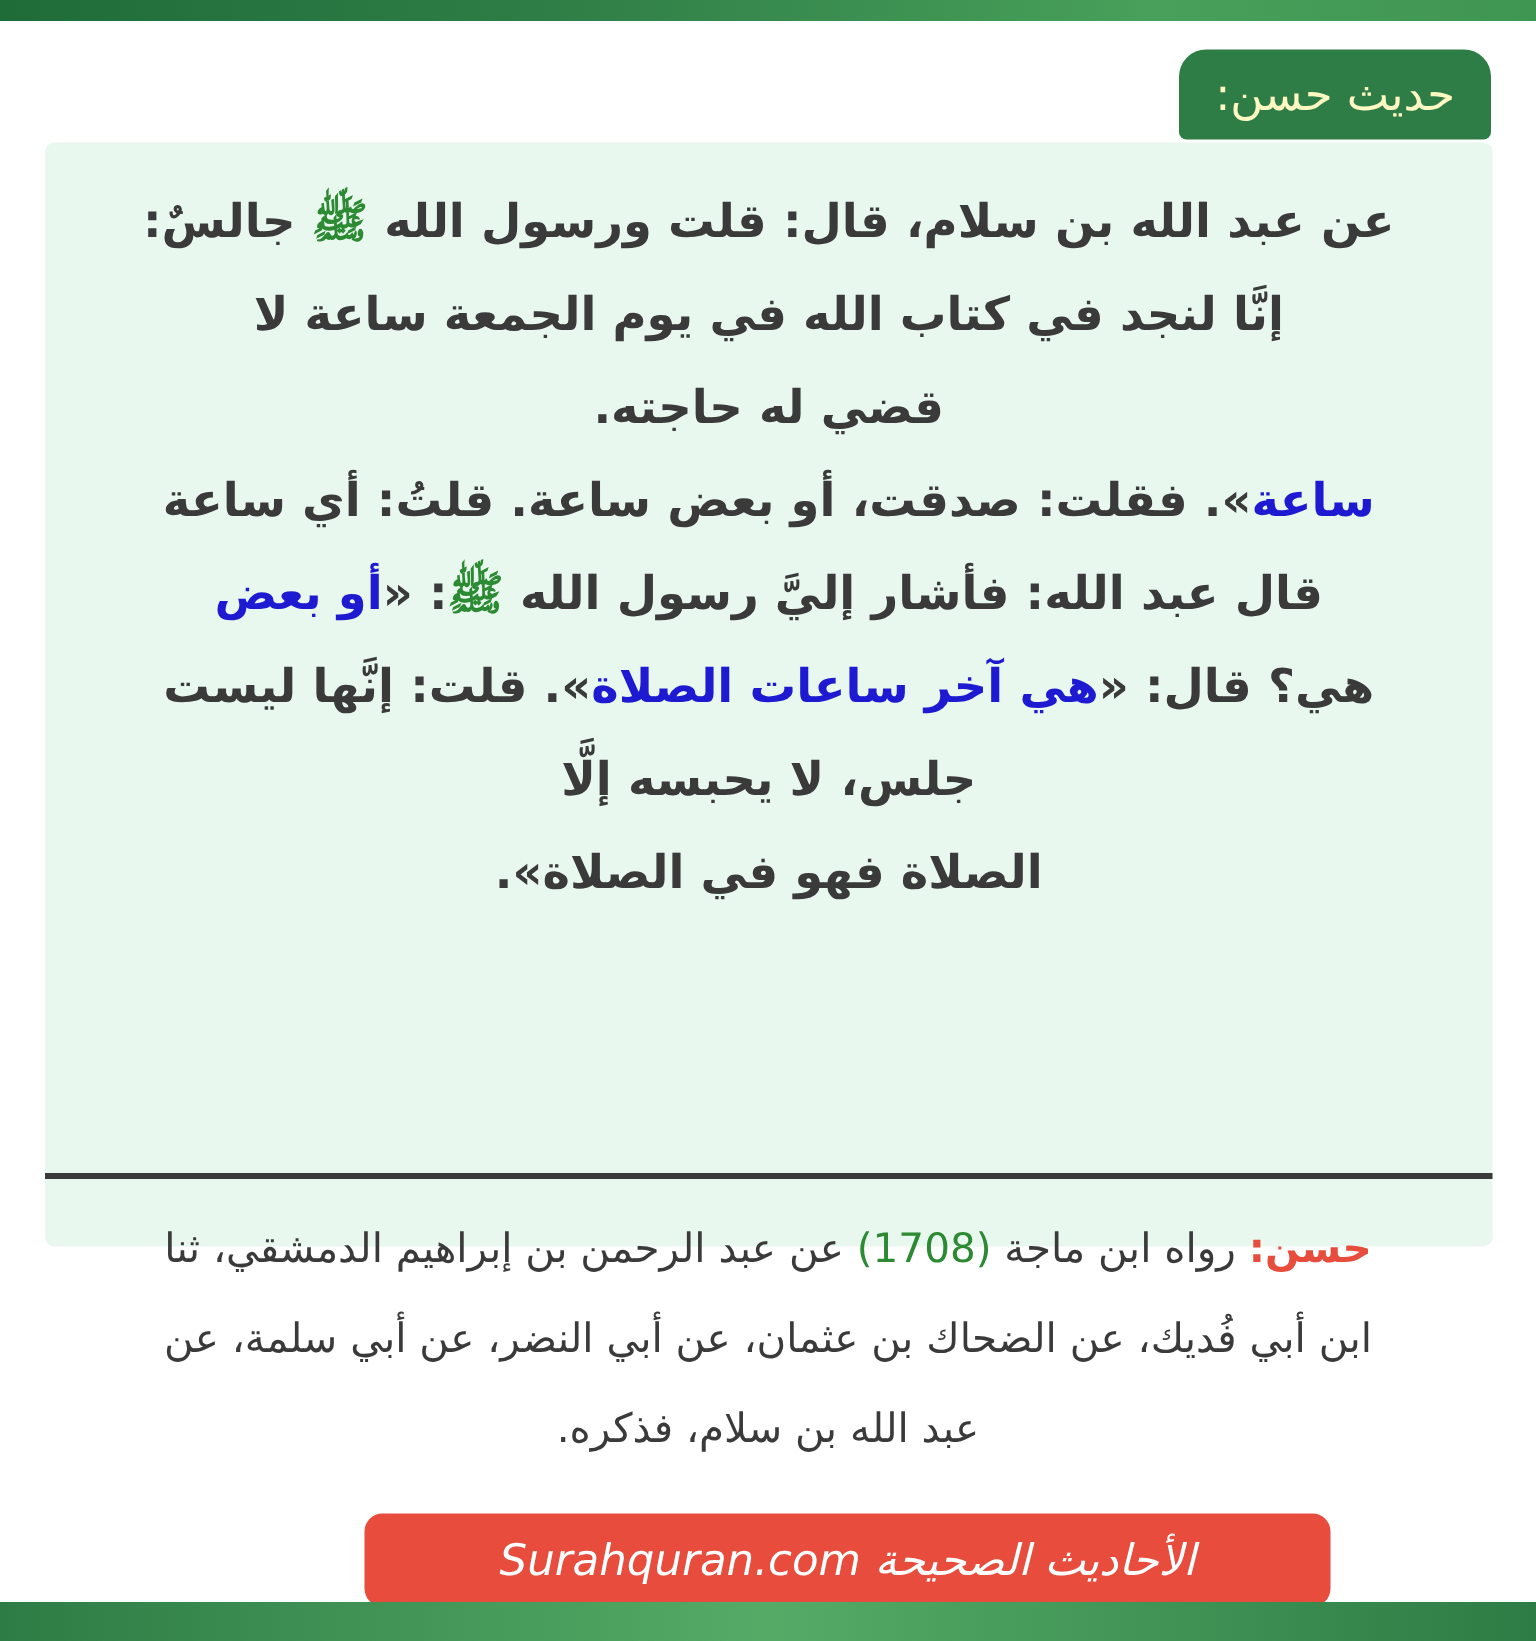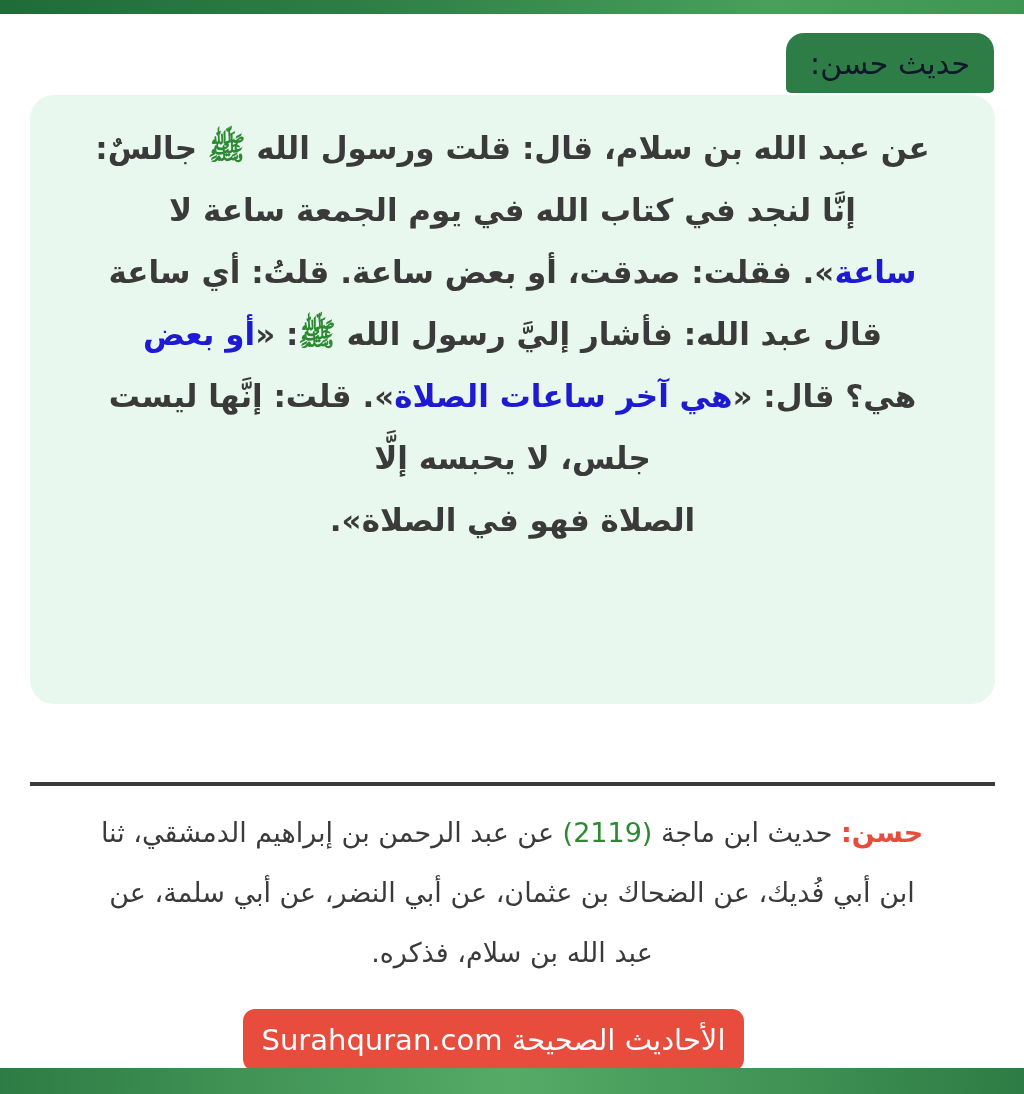--- a/index.html
+++ b/index.html
@@ -21,7 +21,7 @@
     min-width: 195px; height: 60px; box-sizing: border-box;
     background: var(--badge-green, #2e7d46);
     border-radius: 18px 18px 5px 5px;
-    color: #0f172a; font-size: 30px;
+    color: #fef9c3; font-size: 30px;
     display: flex; align-items: center; justify-content: center;
     direction: rtl; padding: 0 24px;
   }

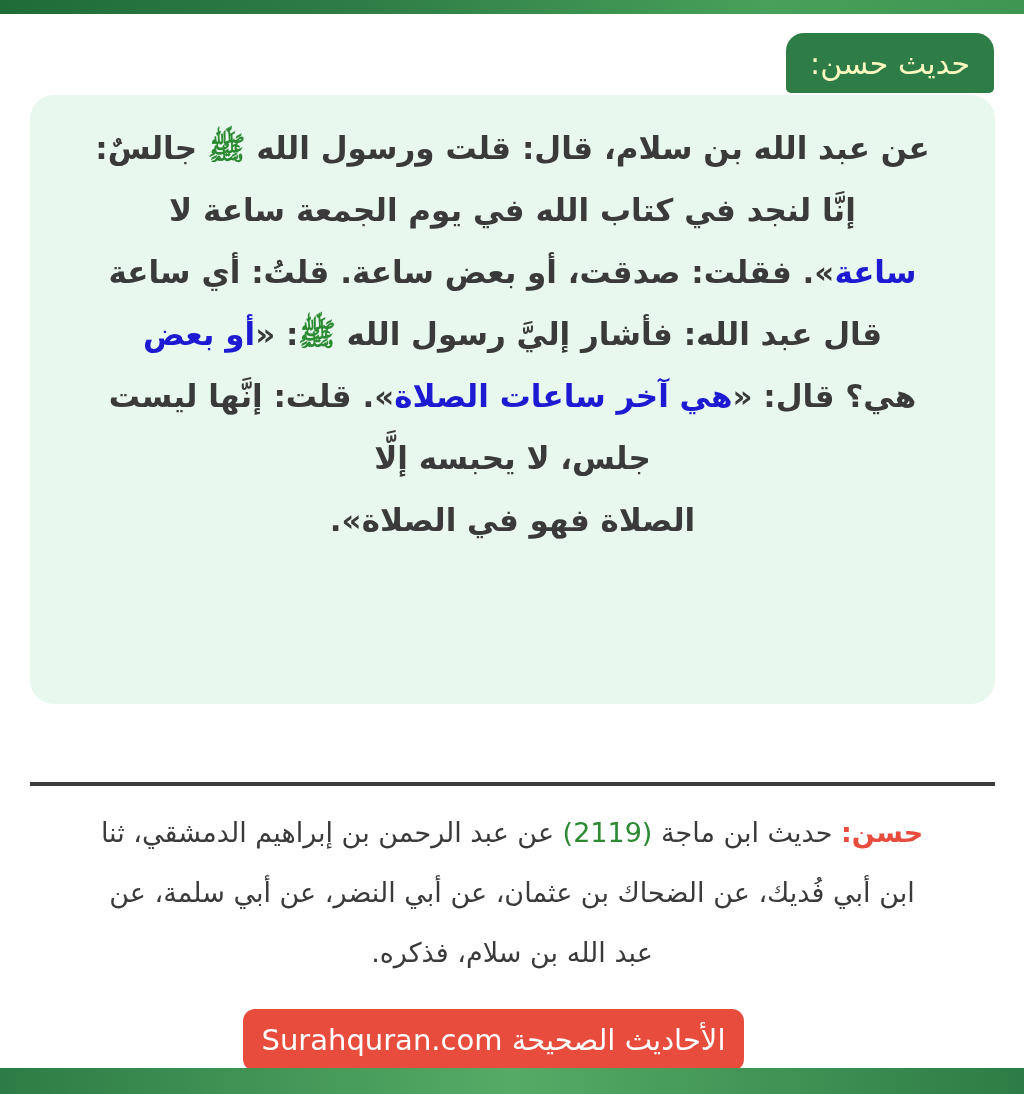--- a/index.html
+++ b/index.html
@@ -27,10 +27,10 @@
   }
 
   .hadith-box {
-    position: absolute; top: 95px; left: 30px; width: 965px; height: 609px;
+    position: absolute; top: 95px; left: 30px; width: 965px; height: 736px;
     box-sizing: border-box;
     background: var(--box-bg, #e9f8ef);
-    border-radius: 24px;
+    border-radius: 6px;
     padding: 22px 28px;
   }
   .hadith-text {

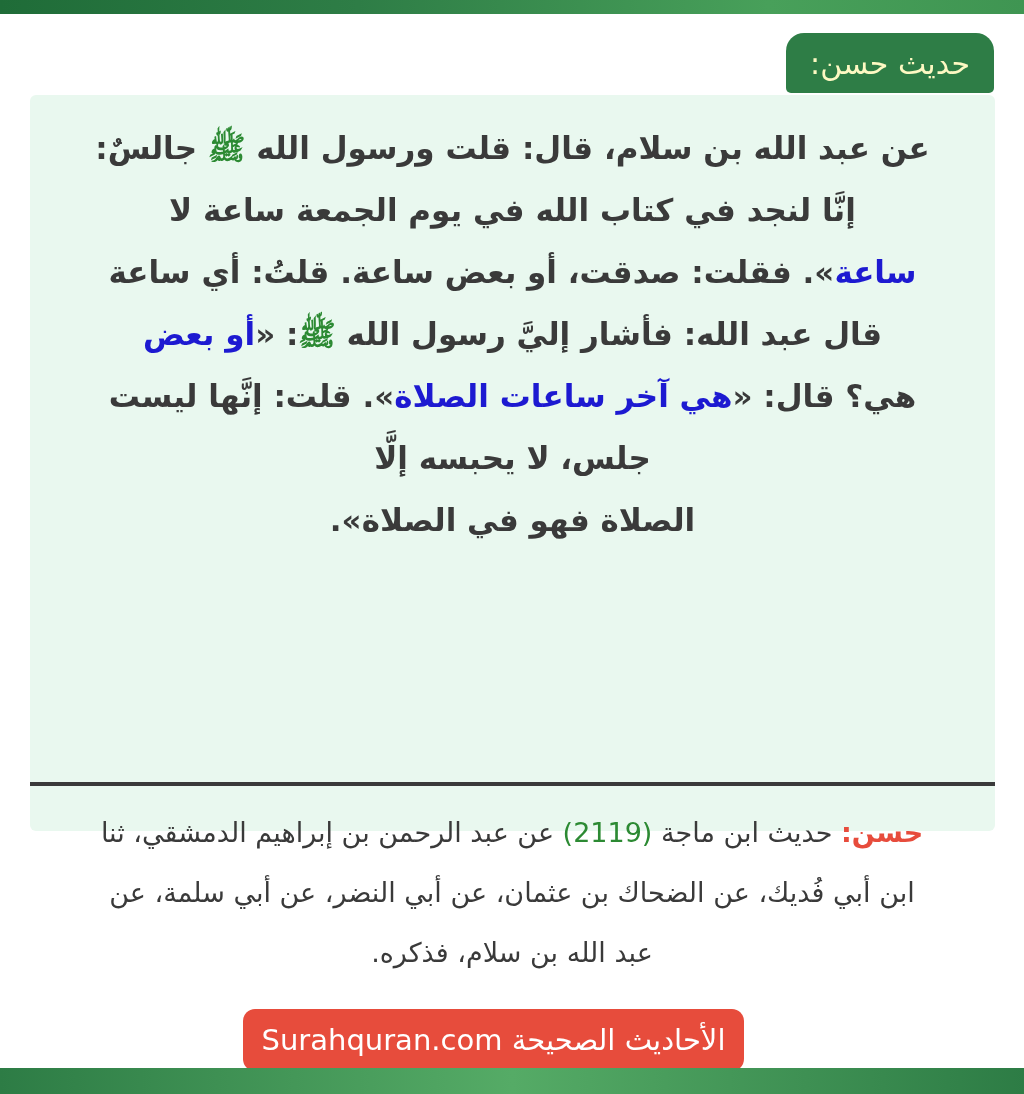--- a/index.html
+++ b/index.html
@@ -86,6 +86,7 @@
     <div class="hadith-text">
         <div class="text-line"><span>عن عبد الله بن سلام، قال: قلت ورسول الله </span><span class="seg-green">ﷺ</span><span> جالسٌ:</span></div>
         <div class="text-line"><span>إنَّا لنجد في كتاب الله في يوم الجمعة ساعة لا</span></div>
+        <div class="text-line"><span>قضي له حاجته.</span></div>
         <div class="text-line"><span class="seg-blue">ساعة</span><span>». فقلت: صدقت، أو بعض ساعة. قلتُ: أي ساعة</span></div>
         <div class="text-line"><span>قال عبد الله: فأشار إليَّ رسول الله </span><span class="seg-green">ﷺ</span><span>: «</span><span class="seg-blue">أو بعض</span></div>
         <div class="text-line"><span>هي؟ قال: «</span><span class="seg-blue">هي آخر ساعات الصلاة</span><span>». قلت: إنَّها ليست</span></div>

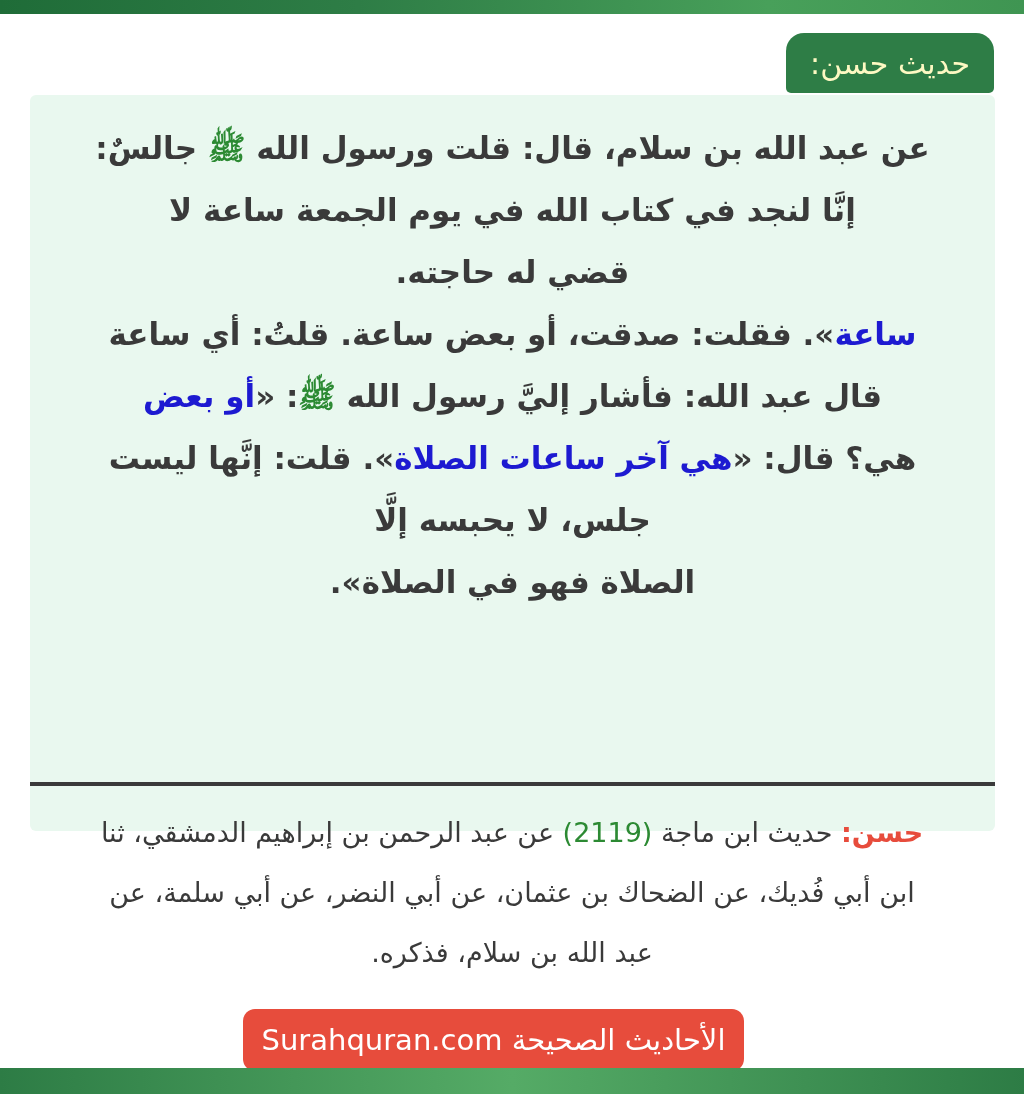--- a/index.html
+++ b/index.html
@@ -98,7 +98,7 @@
   <div class="separator-line"></div>
 
   <div class="attribution-text">
-      <div class="text-line"><span class="seg-red">حسن:</span><span> حديث ابن ماجة </span><span class="seg-green">(2119)</span><span> عن عبد الرحمن بن إبراهيم الدمشقي، ثنا</span></div>
+      <div class="text-line"><span class="seg-red">حسن:</span><span> حديث ابن ماجة </span><span class="seg-green">(1708)</span><span> عن عبد الرحمن بن إبراهيم الدمشقي، ثنا</span></div>
       <div class="text-line"><span>ابن أبي فُديك، عن الضحاك بن عثمان، عن أبي النضر، عن أبي سلمة، عن</span></div>
       <div class="text-line"><span>عبد الله بن سلام، فذكره.</span></div>
     </div>

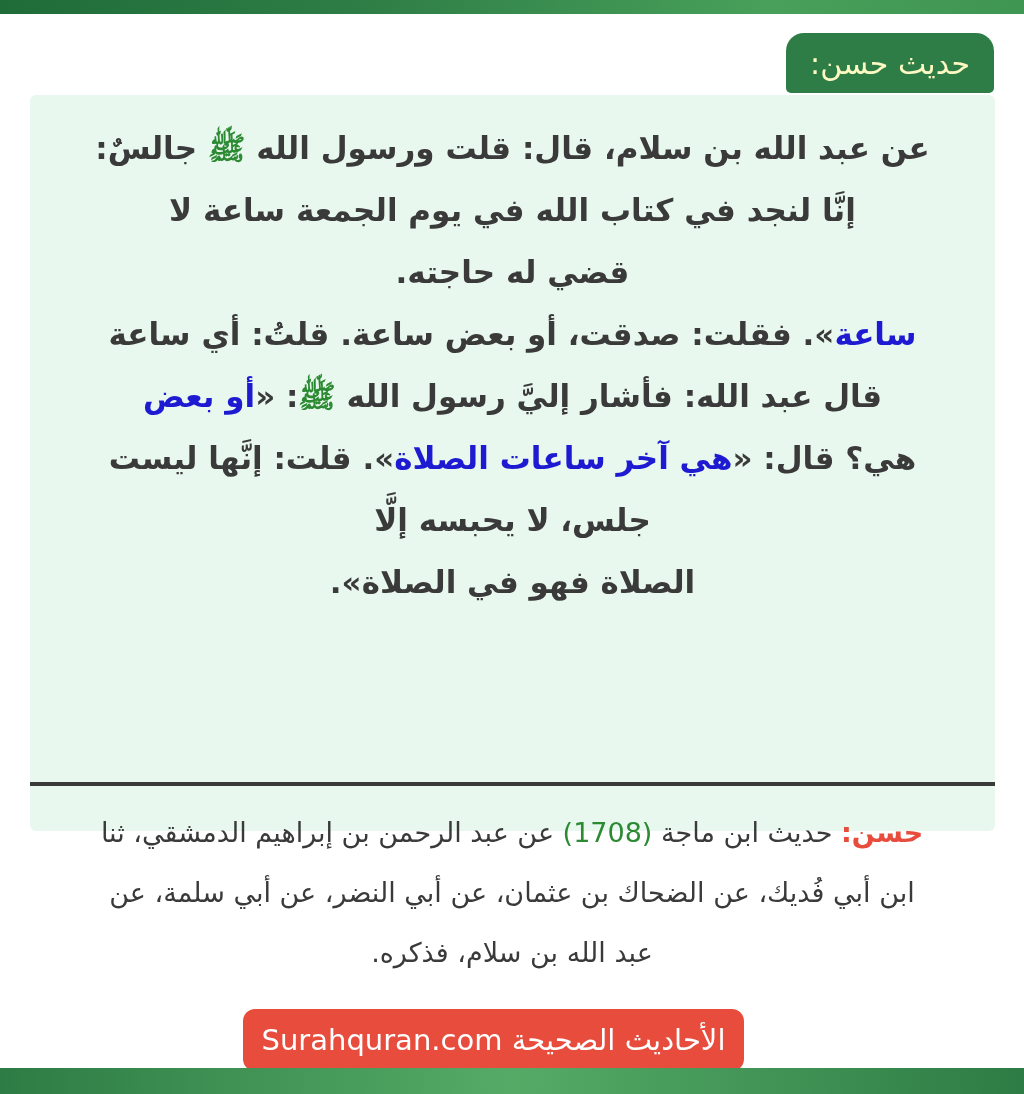--- a/index.html
+++ b/index.html
@@ -98,7 +98,7 @@
   <div class="separator-line"></div>
 
   <div class="attribution-text">
-      <div class="text-line"><span class="seg-red">حسن:</span><span> حديث ابن ماجة </span><span class="seg-green">(1708)</span><span> عن عبد الرحمن بن إبراهيم الدمشقي، ثنا</span></div>
+      <div class="text-line"><span class="seg-red">حسن:</span><span> رواه ابن ماجة </span><span class="seg-green">(1708)</span><span> عن عبد الرحمن بن إبراهيم الدمشقي، ثنا</span></div>
       <div class="text-line"><span>ابن أبي فُديك، عن الضحاك بن عثمان، عن أبي النضر، عن أبي سلمة، عن</span></div>
       <div class="text-line"><span>عبد الله بن سلام، فذكره.</span></div>
     </div>

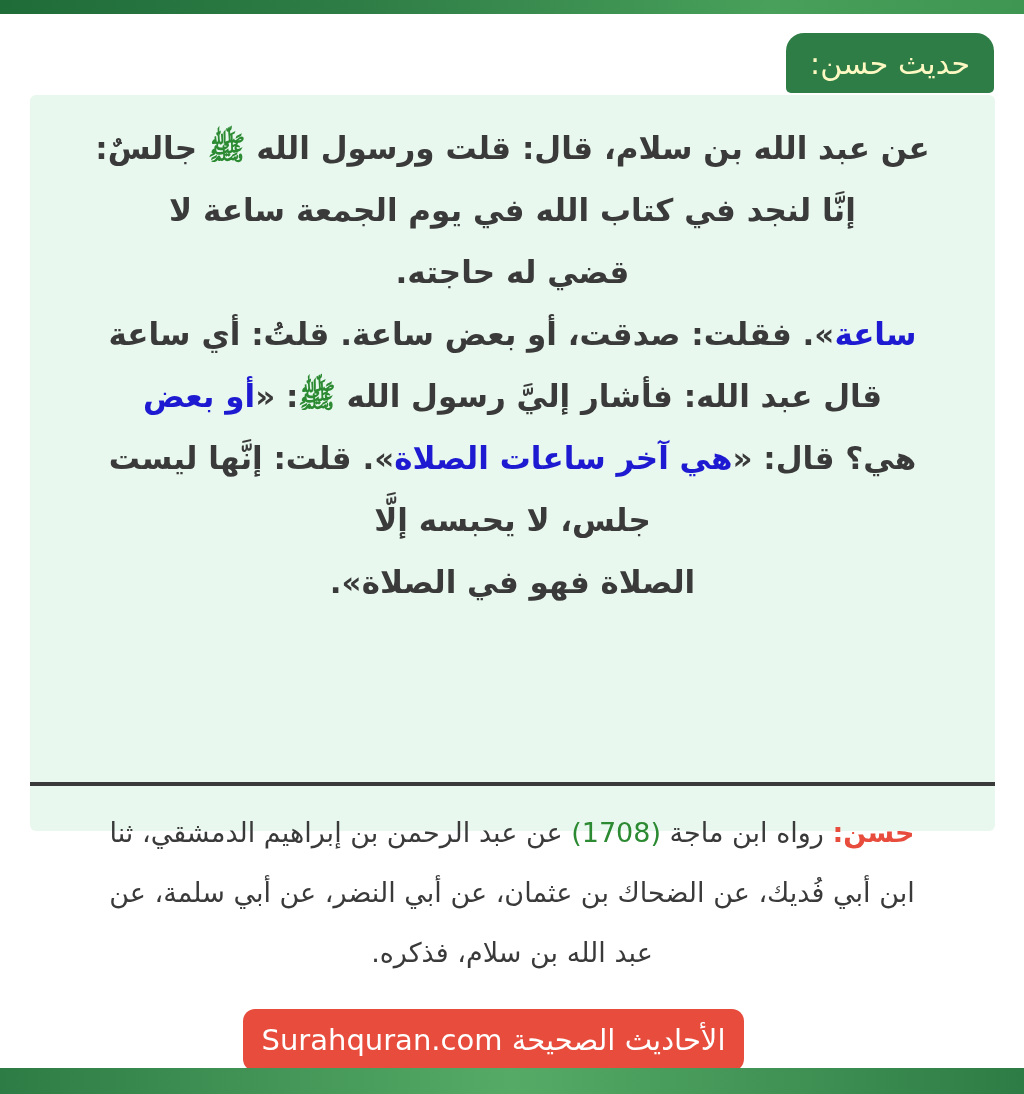--- a/index.html
+++ b/index.html
@@ -58,13 +58,13 @@
   .attribution-text .text-line { line-height: 60px; height: 60px; white-space: nowrap; }
 
   .site-button {
-    position: absolute; top: 1009px; left: 243px; width: 501px; height: 62px;
+    position: absolute; top: 1009px; left: 243px; width: 644px; height: 62px;
     background: var(--button-red, #e74c3c);
     border: none; border-radius: 12px;
     color: #ffffff; font-size: 29px;
     font-family: "DejaVu Sans", sans-serif;
     display: flex; align-items: center; justify-content: center;
-    direction: rtl; cursor: pointer;
+    direction: rtl; cursor: pointer; font-style: italic;
   }
 
   .footer-bar {

